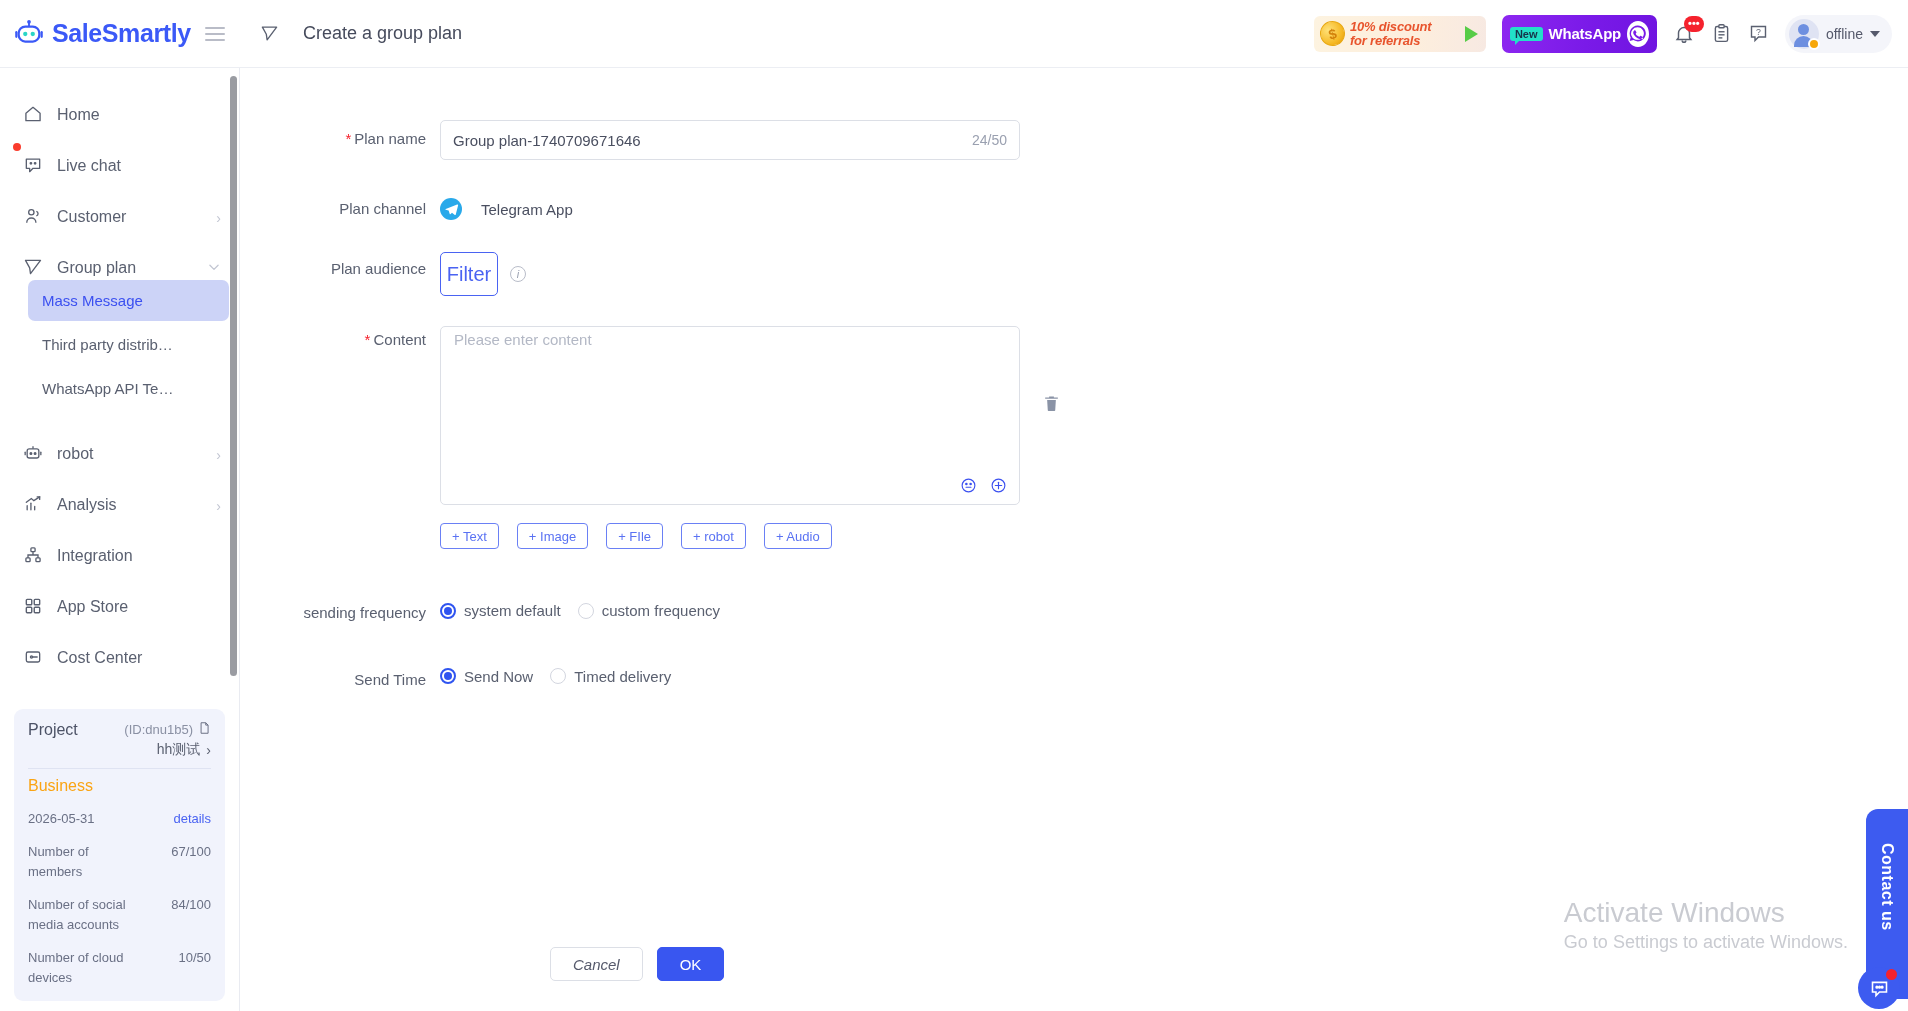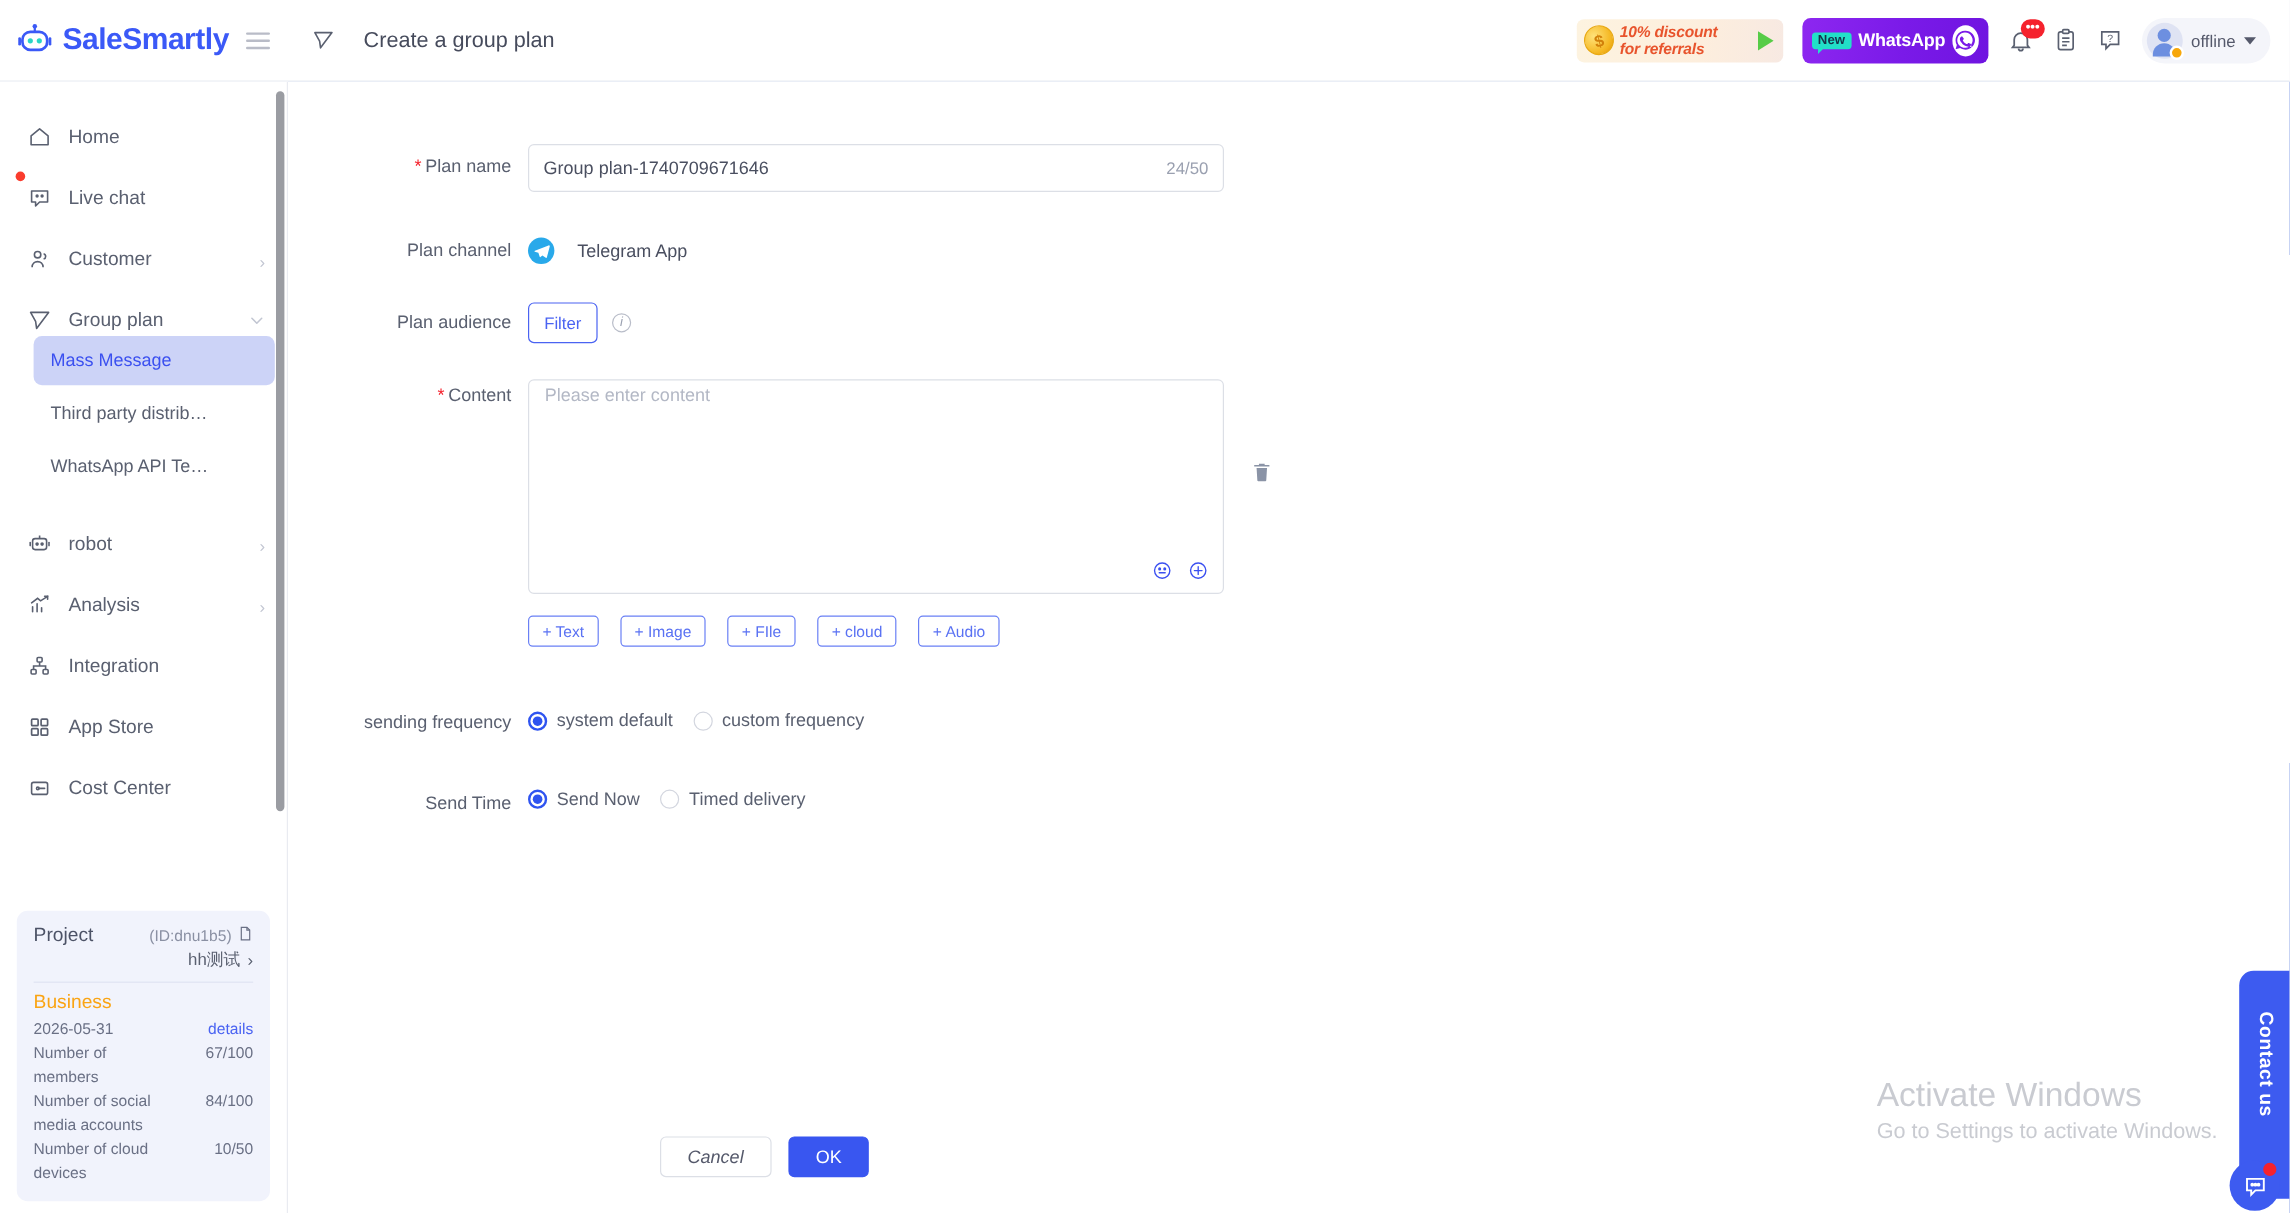--- a/index.html
+++ b/index.html
@@ -203,8 +203,8 @@
 
   .filter-wrap { display: flex; align-items: center; gap: 12px; padding-top: 2px; }
   .btn-filter {
-    width: 58px; height: 34px; border: 1px solid #4a63f2; border-radius: 5px;
-    background: #fff; color: #4a63f2; font-size: 14px; cursor: pointer;
+    width: 58px; height: 44px; border: 1px solid #4a63f2; border-radius: 5px;
+    background: #fff; color: #4a63f2; font-size: 20px; cursor: pointer;
     font-family: "Liberation Sans", sans-serif;
   }
   .info-i {

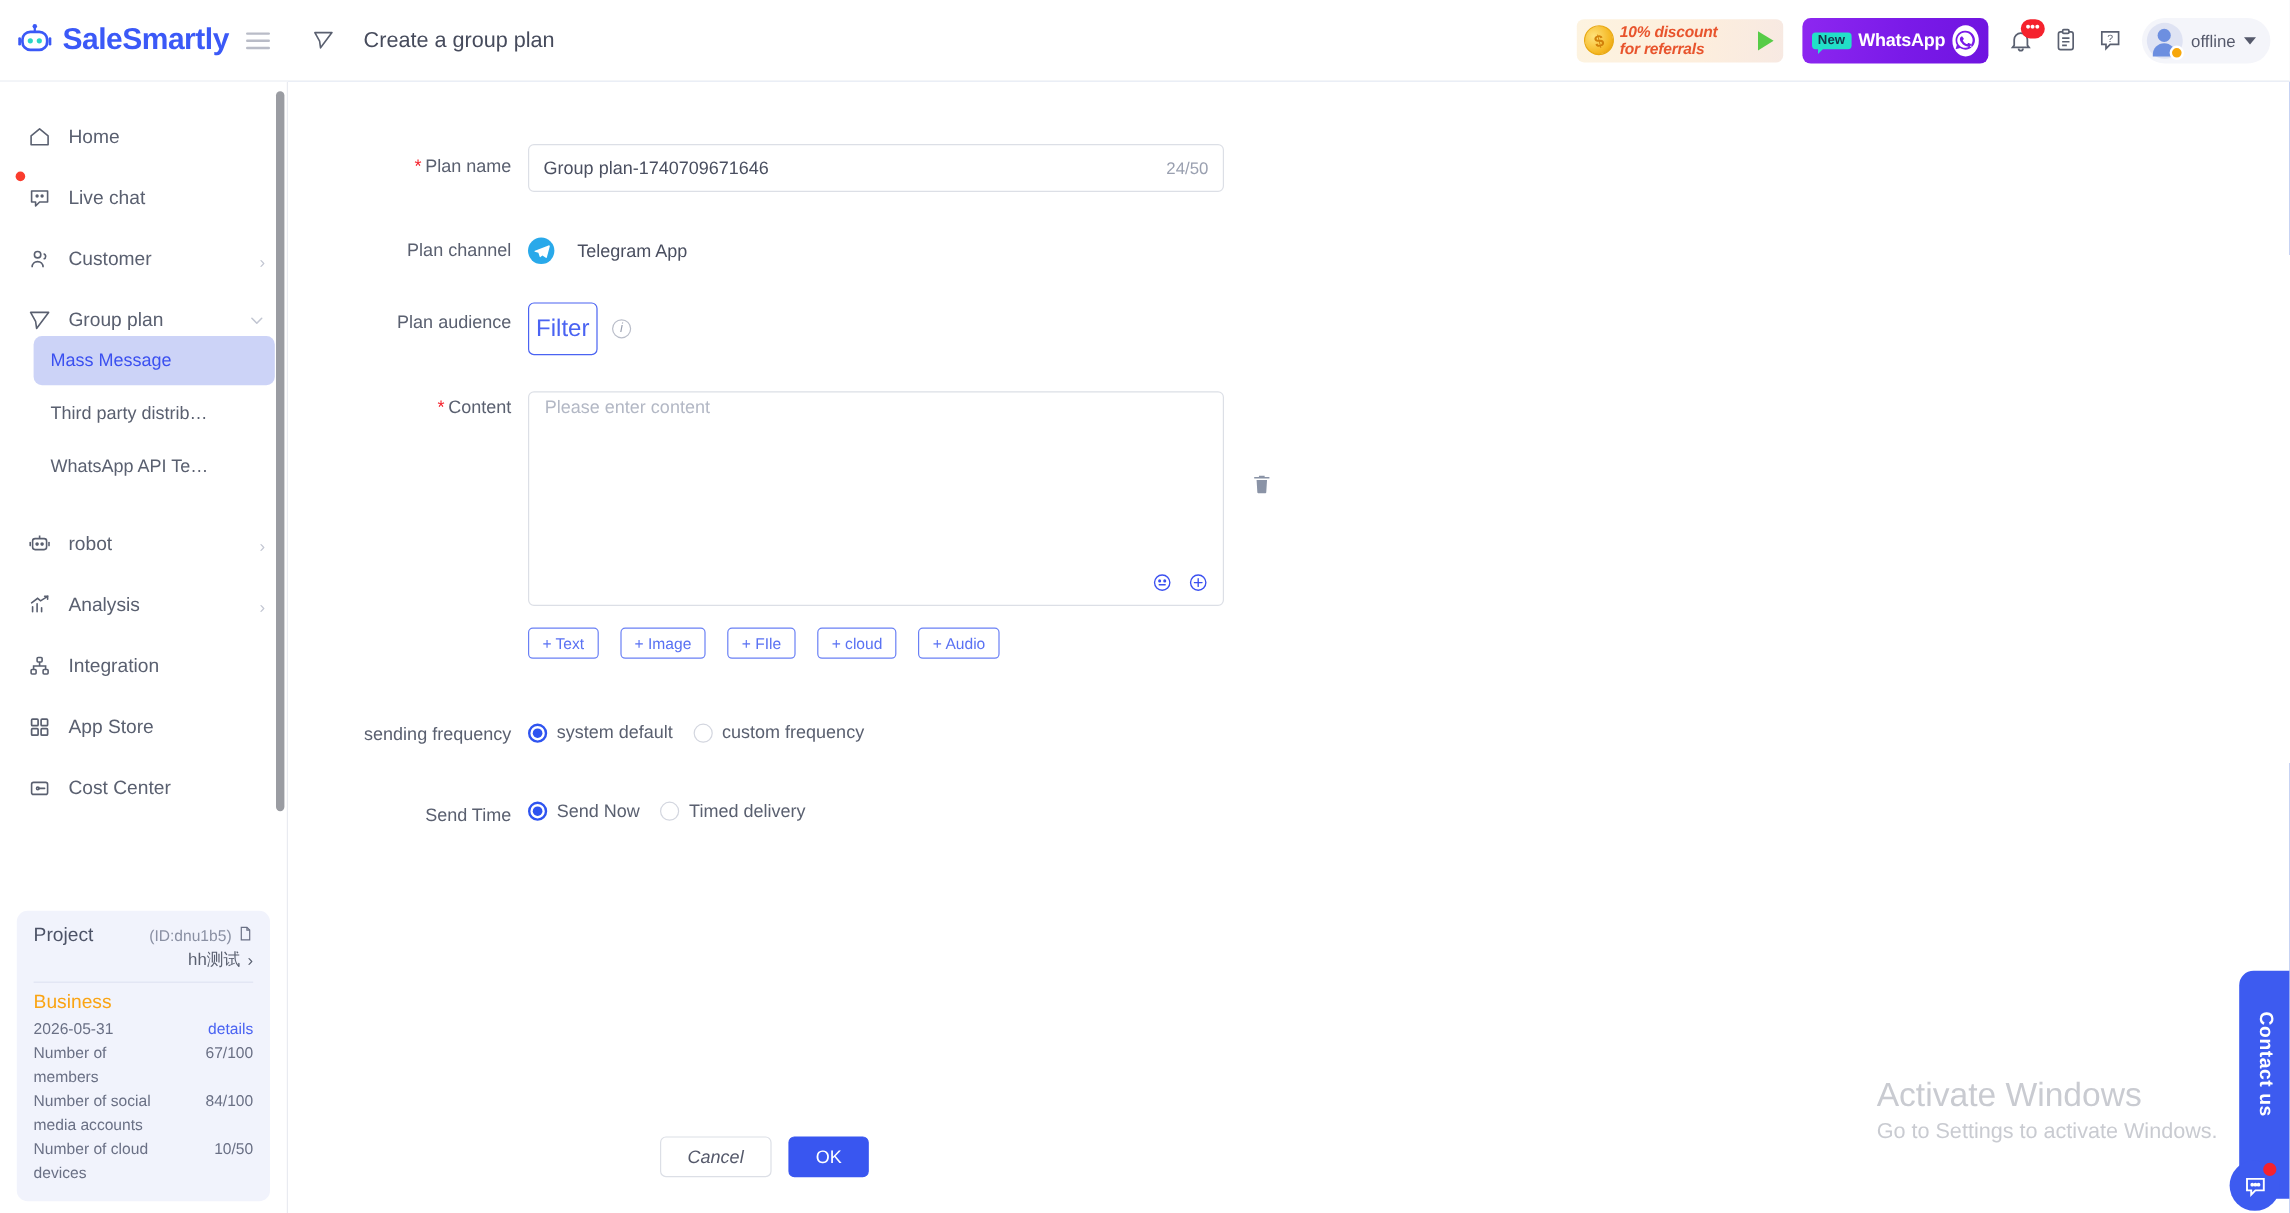--- a/index.html
+++ b/index.html
@@ -609,7 +609,7 @@
               <button class="chip">+ Text</button>
               <button class="chip">+ Image</button>
               <button class="chip">+ FIle</button>
-              <button class="chip">+ cloud</button>
+              <button class="chip">+ robot</button>
               <button class="chip">+ Audio</button>
             </div>
           </div>

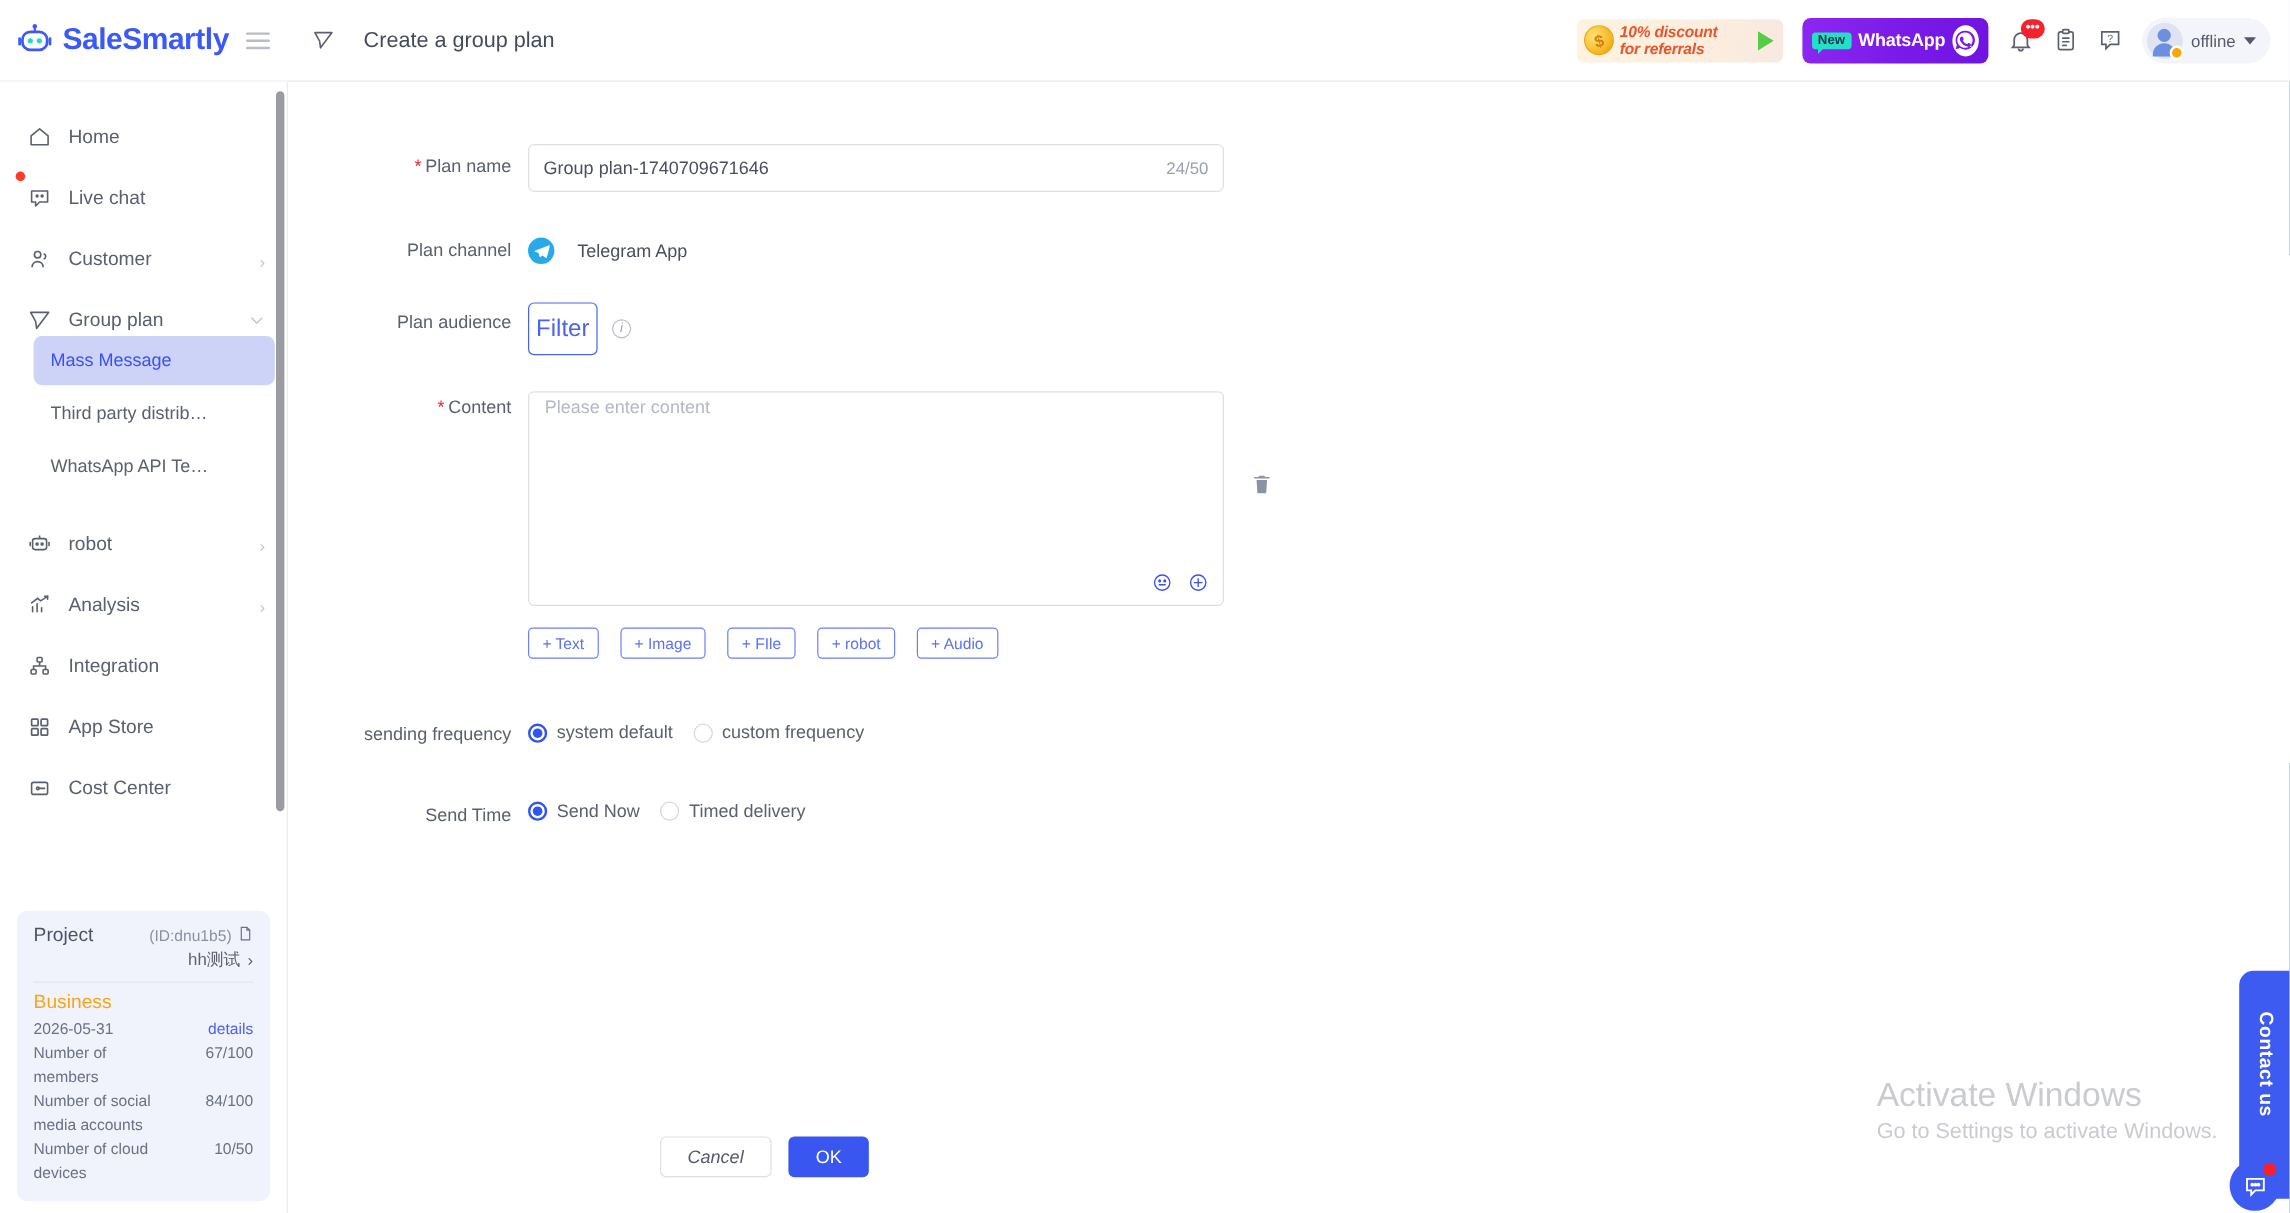--- a/index.html
+++ b/index.html
@@ -163,7 +163,7 @@
   .pc-row2 { display: flex; align-items: center; justify-content: flex-end; gap: 6px; margin-top: 2px; font-size: 14px; color: #5a6070; cursor: pointer; }
   .pc-div { height: 1px; background: #dfe3f2; margin: 9px 0 8px 0; }
   .pc-plan { color: #faa414; font-size: 16px; margin-bottom: 3px; }
-  .pc-line { display: flex; align-items: flex-start; justify-content: space-between; gap: 8px; line-height: 1.5; margin-top: 1px; }
+  .pc-line { display: flex; align-items: flex-start; justify-content: space-between; gap: 8px; line-height: 1.5; margin-top: 14px; }
   .pc-line .k { color: #6a7085; }
   .pc-line .v { color: #6a7085; white-space: nowrap; }
   .pc-line .v.link { color: #4a63f2; cursor: pointer; }

